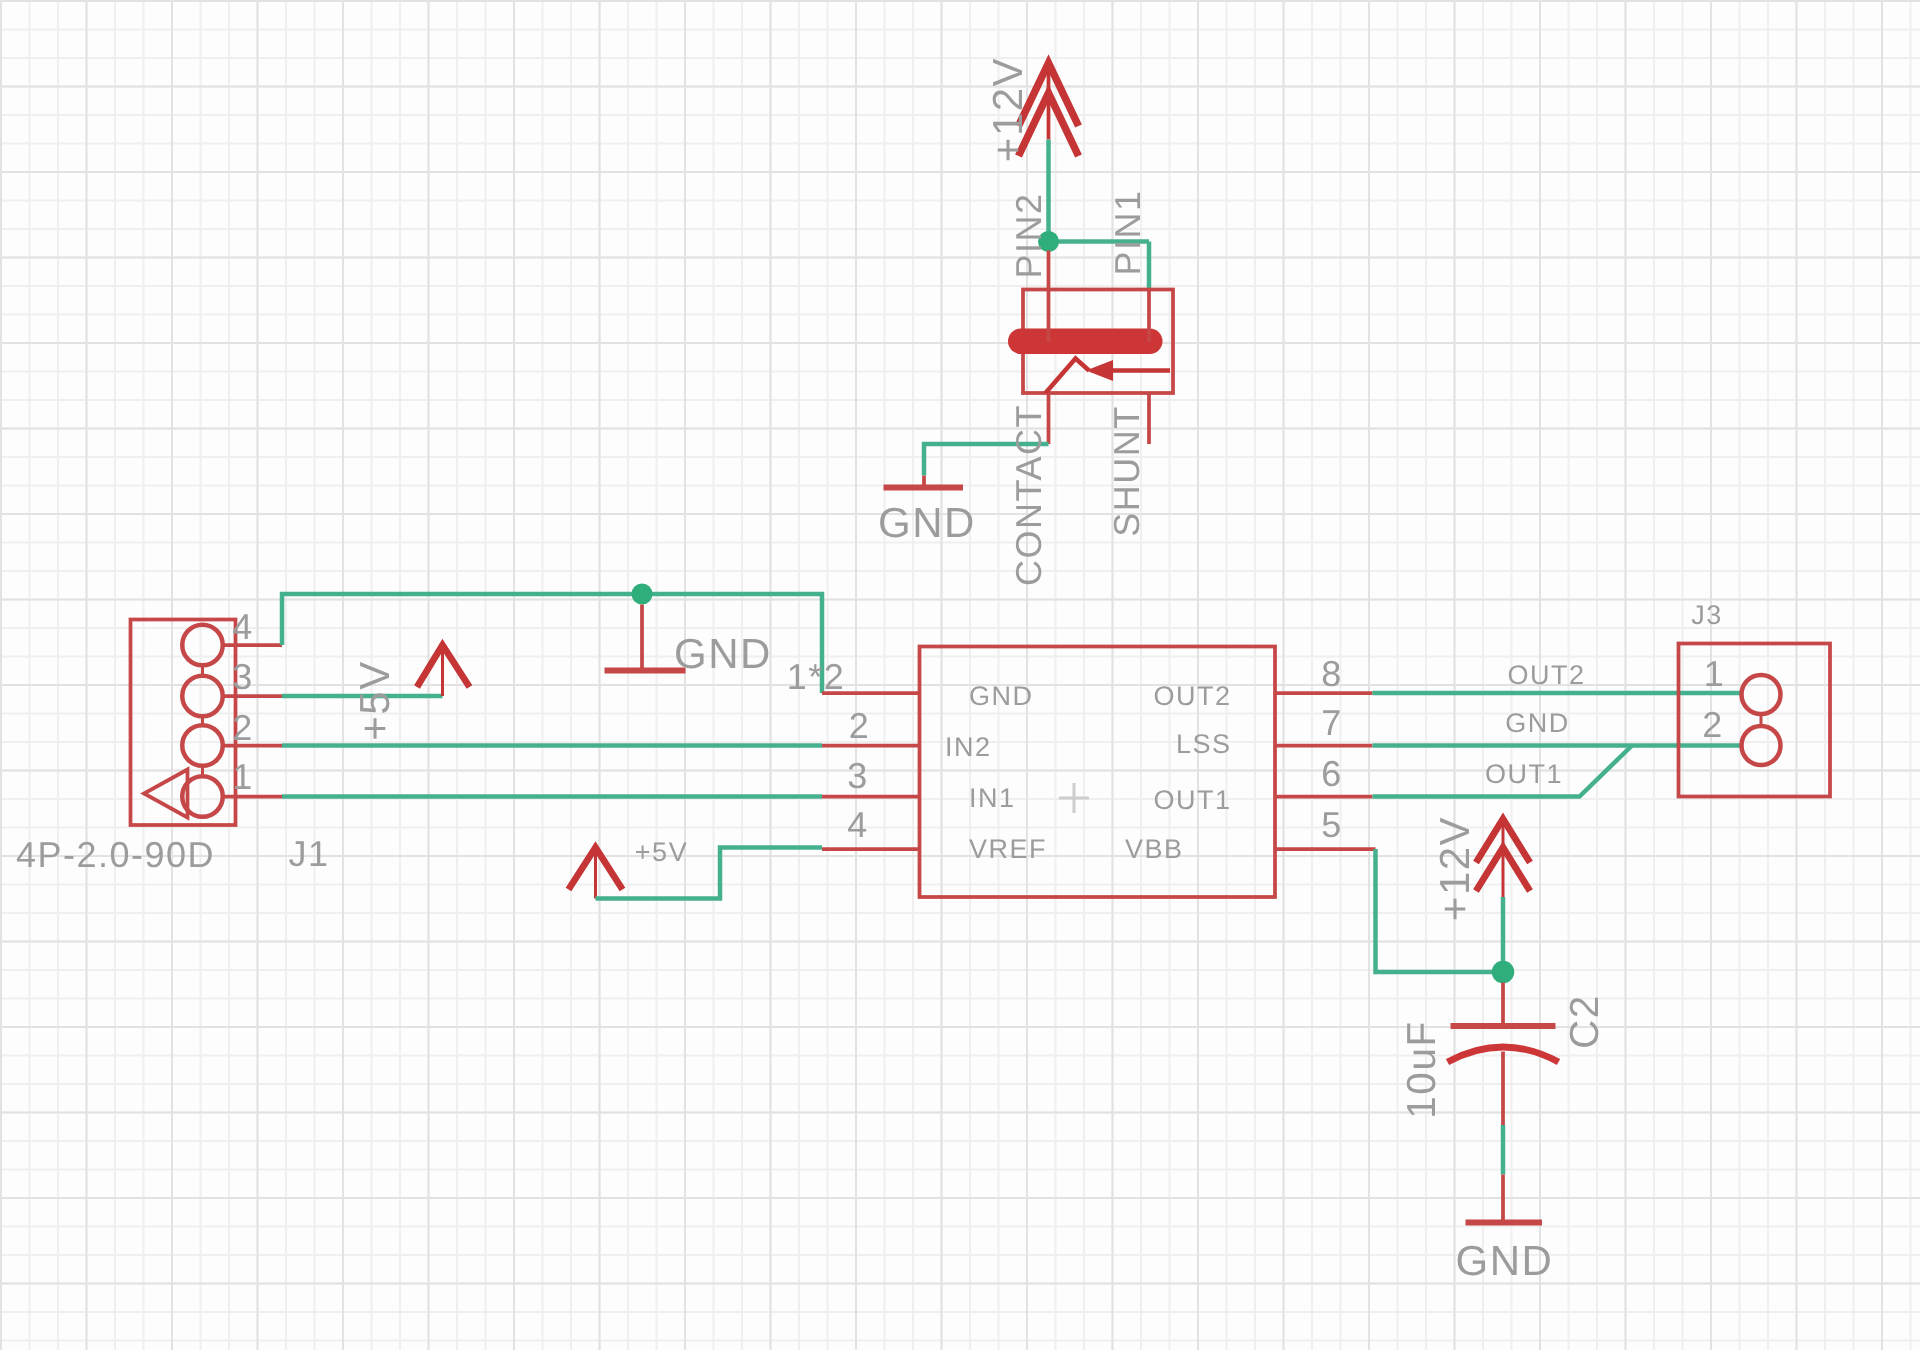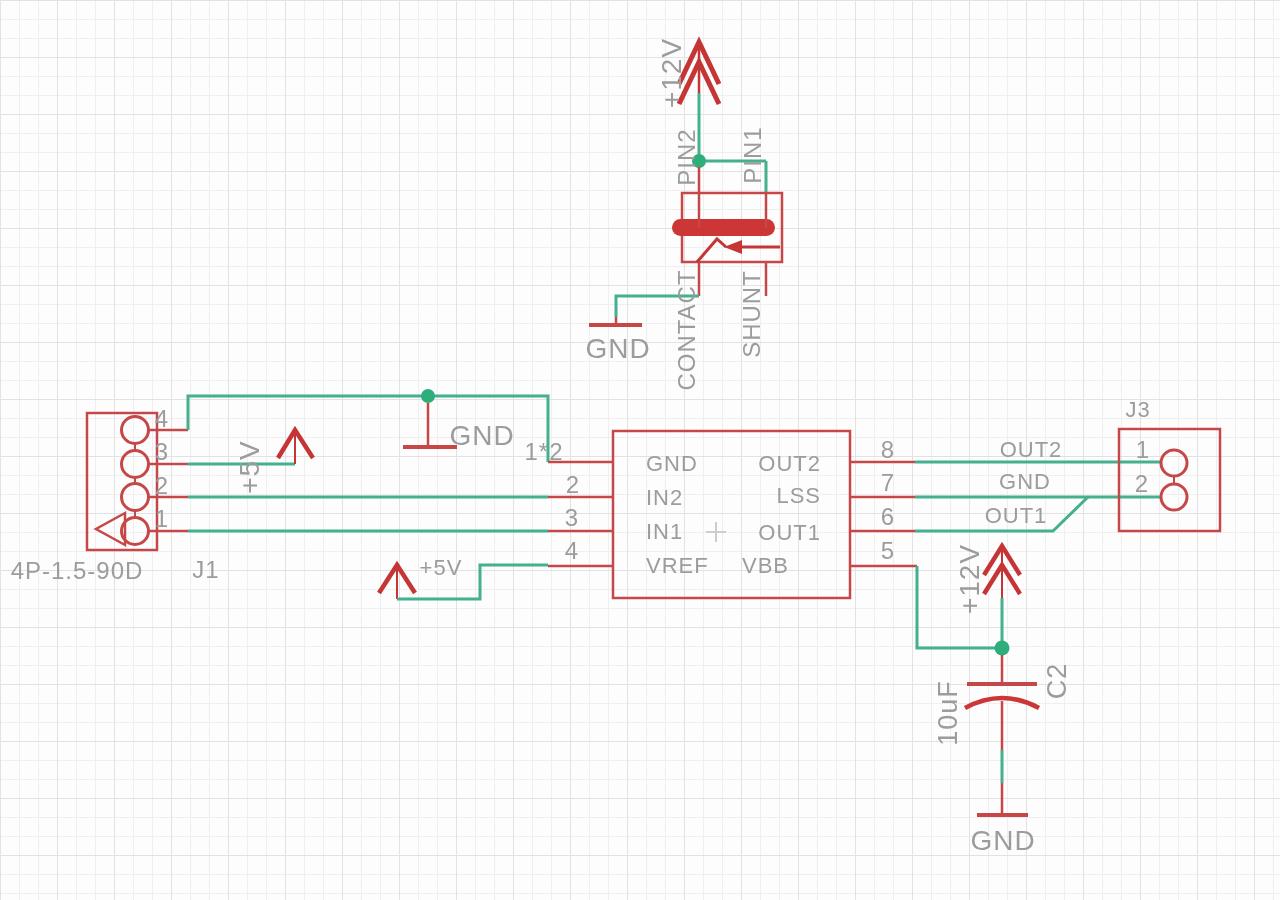--- a/index.html
+++ b/index.html
@@ -21,7 +21,7 @@
   .ra{transform:translate(-100%,-50%);}
   .v{transform:translate(-50%,-50%) rotate(-90deg);}
   .f24{font-size:24px;}
-  .f26{font-size:22px;}
+  .f26{font-size:18px;}
   .f27{font-size:27px;}
   .f28{font-size:28px;}
 </style>

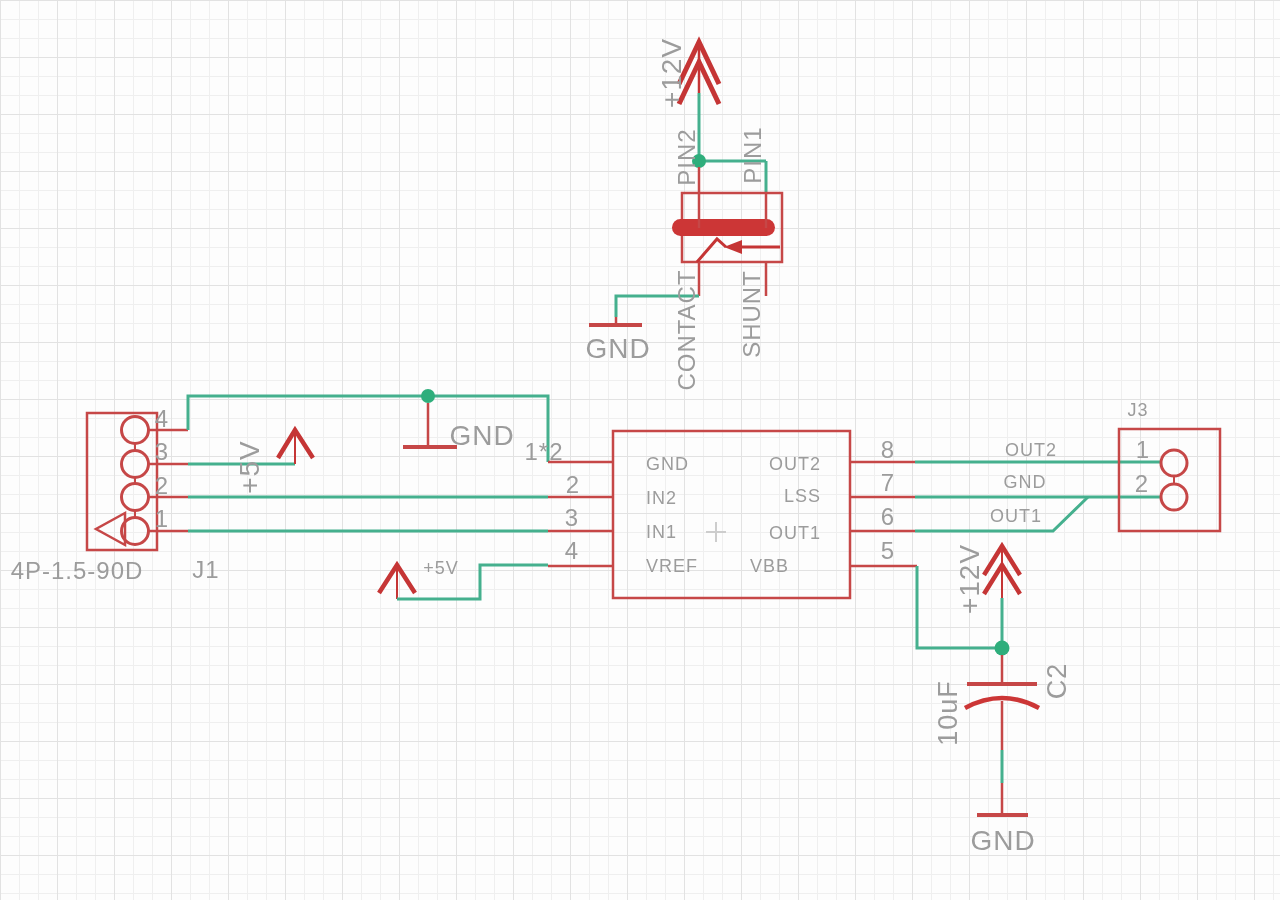--- a/index.html
+++ b/index.html
@@ -203,7 +203,7 @@
   <div class="lbl c f24" style="left:888px;top:551px">5</div>
 
   <div class="lbl la f26" style="left:646px;top:464px">GND</div>
-  <div class="lbl la f26" style="left:646px;top:498px">IN2</div>
+  <div class="lbl la f26" style="left:630px;top:498px">IN2</div>
   <div class="lbl la f26" style="left:646px;top:532px">IN1</div>
   <div class="lbl la f26" style="left:646px;top:566px">VREF</div>
   <div class="lbl ra f26" style="left:821px;top:464px">OUT2</div>

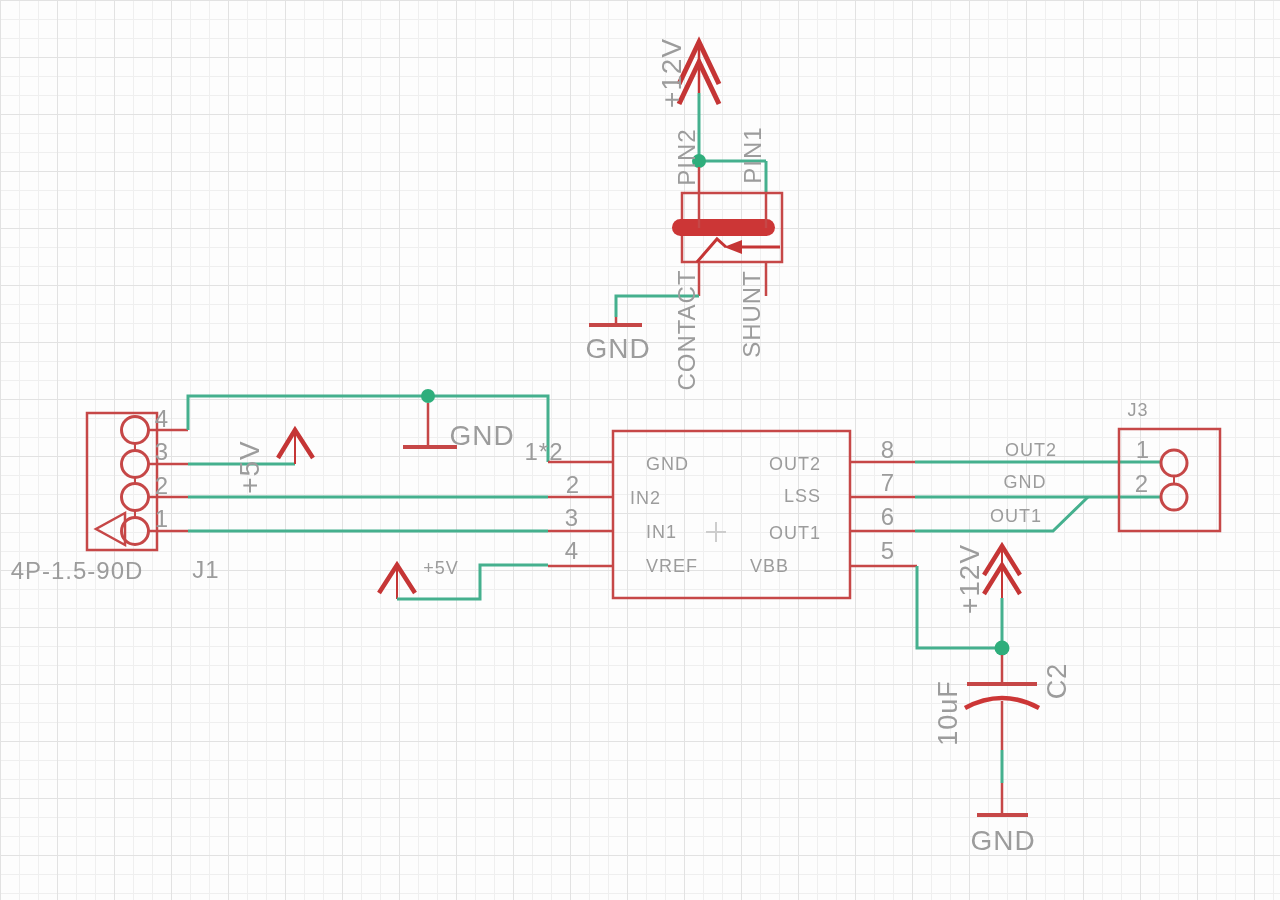--- a/index.html
+++ b/index.html
@@ -190,7 +190,7 @@
   <div class="lbl c f24" style="left:162px;top:452px">3</div>
   <div class="lbl c f24" style="left:162px;top:486px">2</div>
   <div class="lbl c f24" style="left:162px;top:519px">1</div>
-  <div class="lbl c f24" style="left:77px;top:571px">4P-1.5-90D</div>
+  <div class="lbl c f24" style="left:77px;top:571px">4P-2.0-90D</div>
   <div class="lbl c f24" style="left:206px;top:570px">J1</div>
 
   <div class="lbl c f24" style="left:544px;top:452px">1*2</div>

